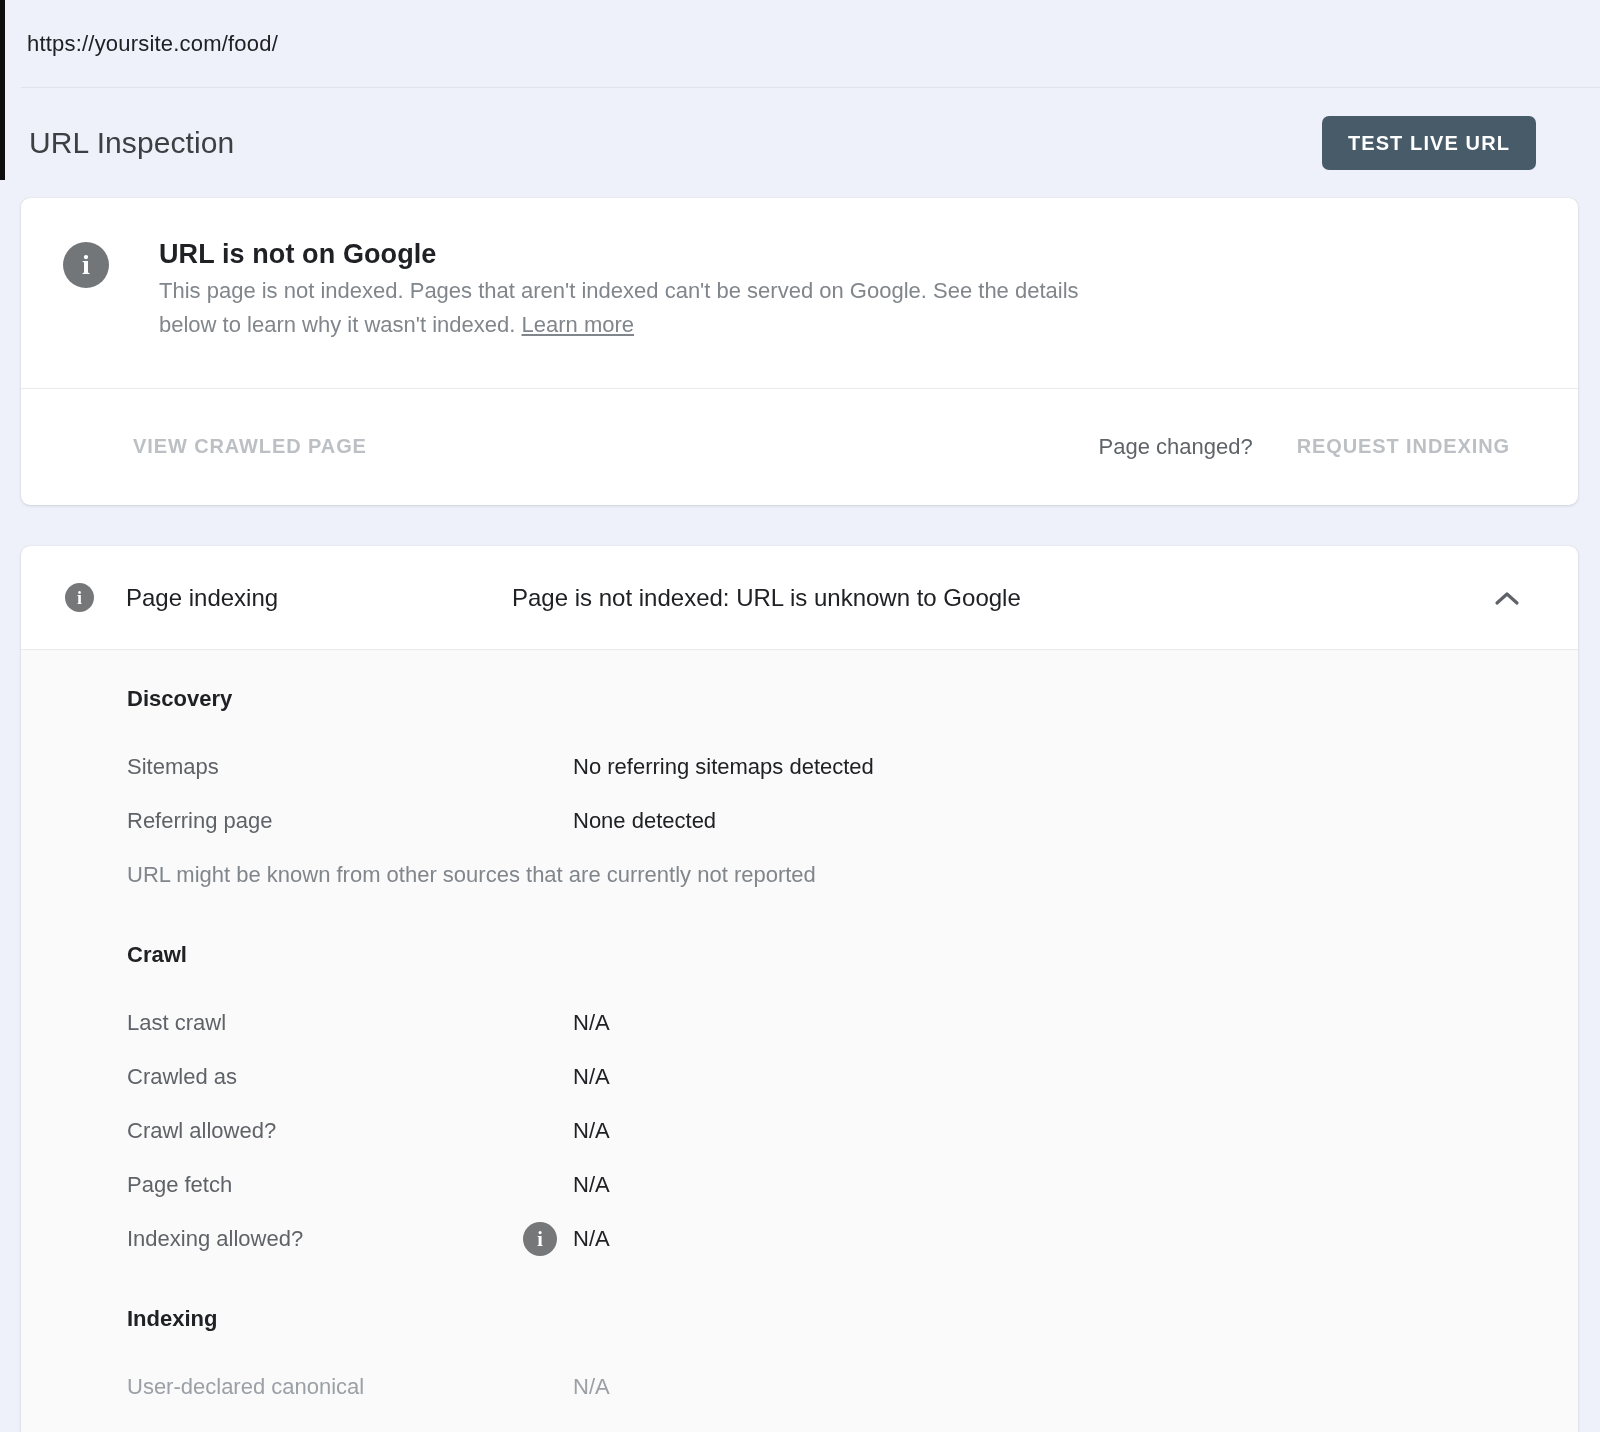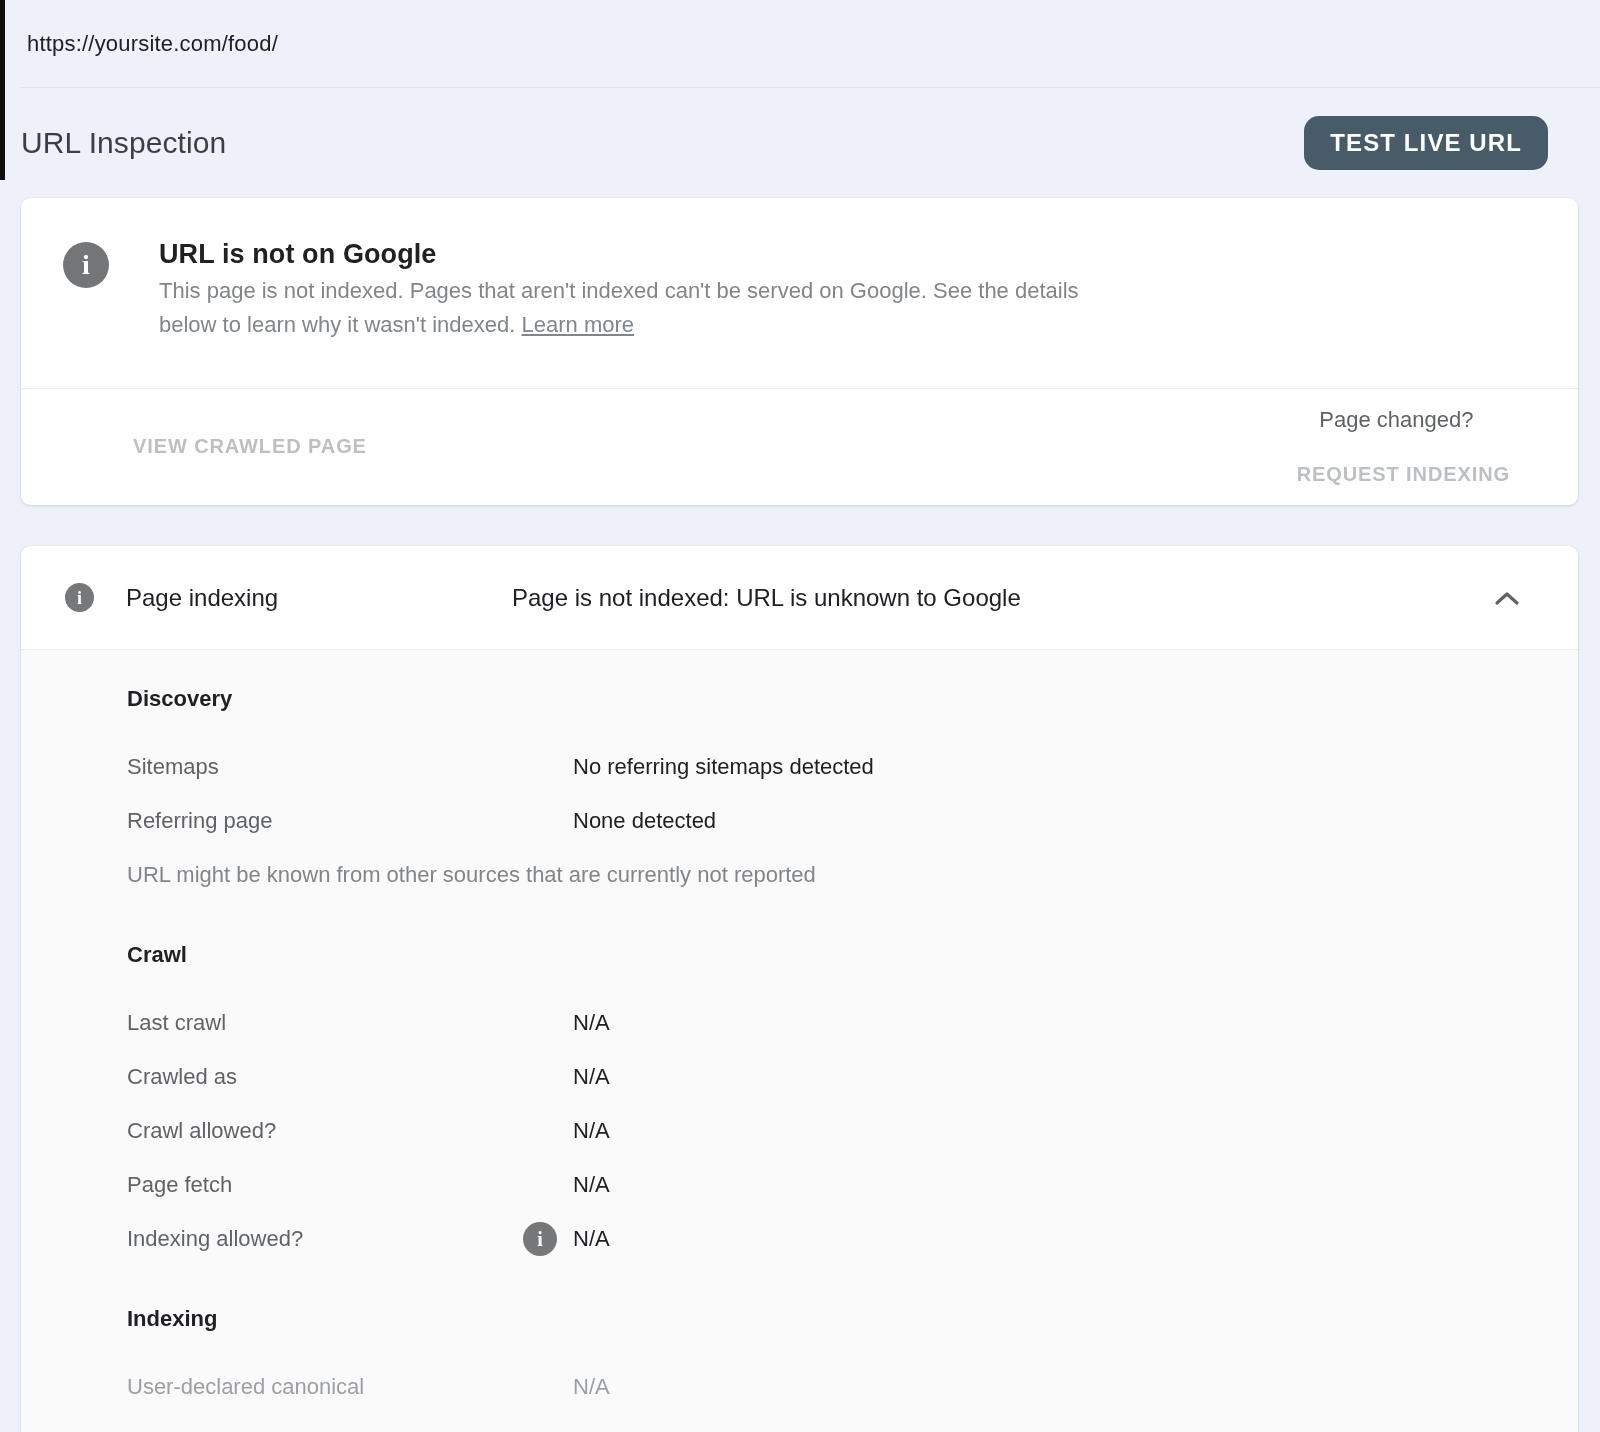--- a/index.html
+++ b/index.html
@@ -36,9 +36,9 @@
 
   
   .page-header {
-    position: absolute; left: 0; top: 88px; right: 0; height: 110px;
+    position: absolute; left: 0; top: 88px; right: 12px; height: 110px;
     display: flex; align-items: center; justify-content: space-between;
-    padding: 0 52px 0 21px;
+    padding: 0 52px 0 29px;
   }
   .page-title {
     font-size: 30px; font-weight: 400; color: #3c4043; letter-spacing: 0.1px;

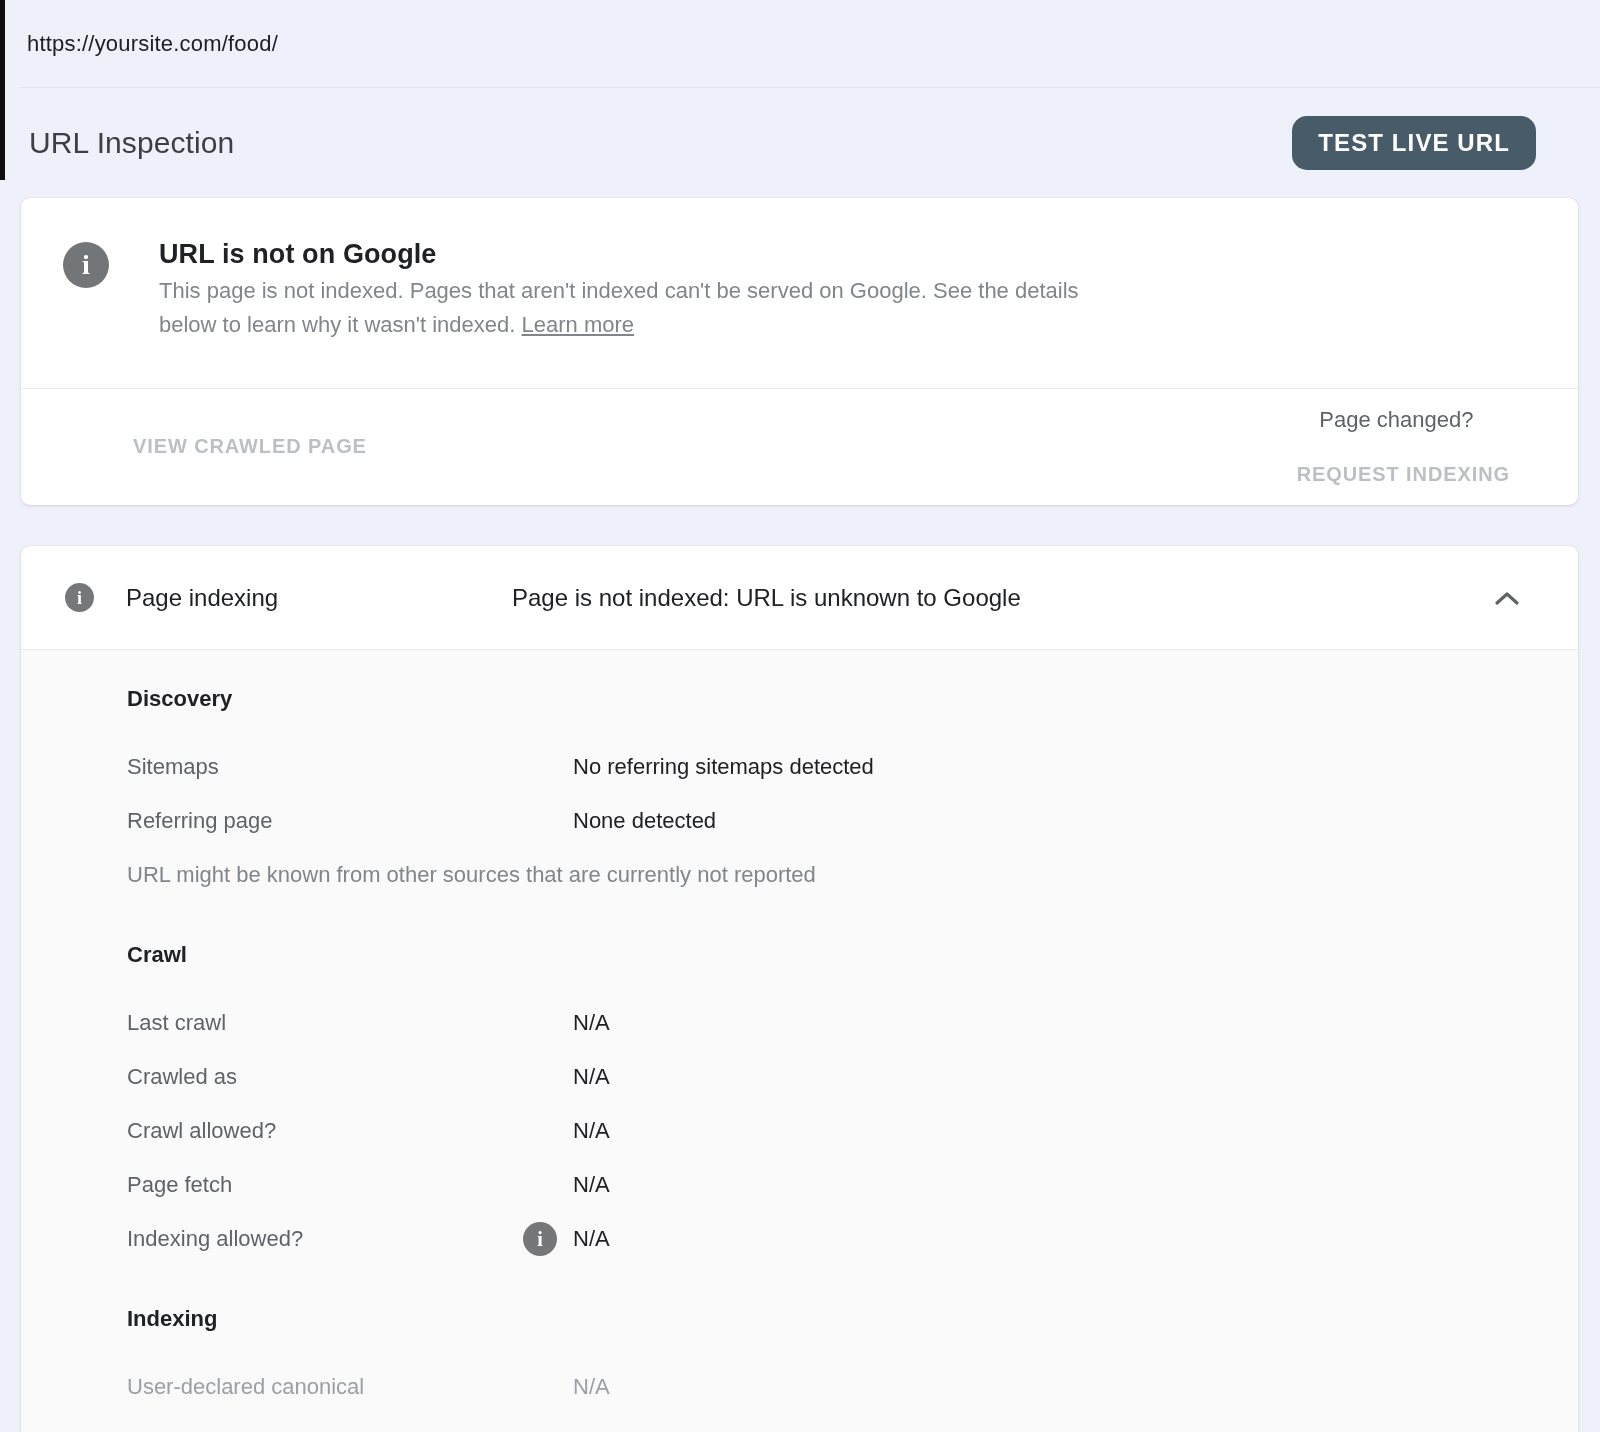--- a/index.html
+++ b/index.html
@@ -45,10 +45,10 @@
   }
   .test-live-btn {
     background: #475b69; color: #ffffff;
-    border: none; border-radius: 15px;
+    border: none; border-radius: 7px;
     height: 54px; padding: 0 26px;
     font-family: inherit;
-    font-size: 24px; font-weight: 700; letter-spacing: 1.1px;
+    font-size: 20px; font-weight: 700; letter-spacing: 1.1px;
     cursor: pointer;
   }
 

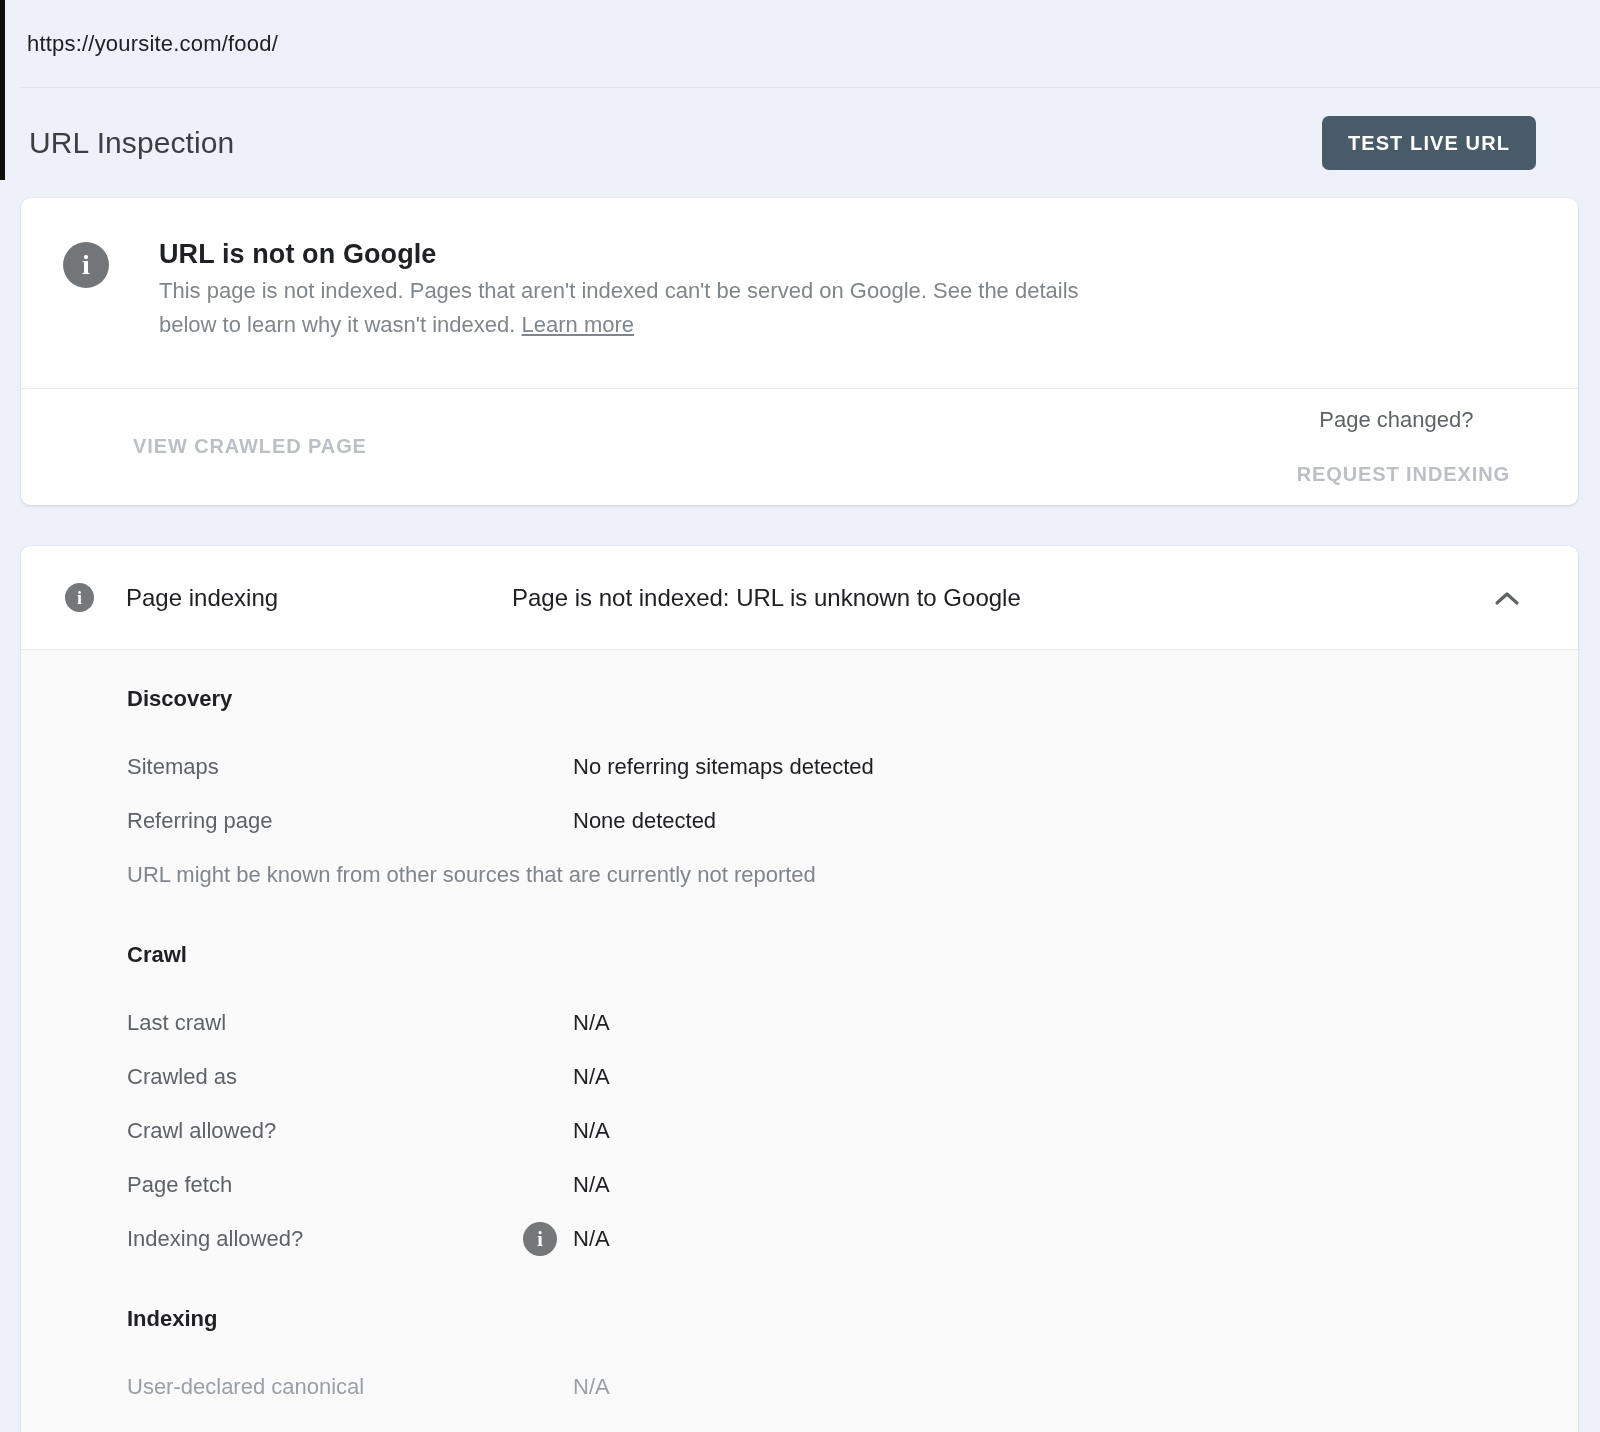--- a/index.html
+++ b/index.html
@@ -101,7 +101,7 @@
   }
   .text-btn.disabled { color: #bcc0c4; cursor: default; }
   .status-actions .text-btn:first-child { margin-left: 70px; }
-  .actions-right { display: flex; align-items: center; gap: 30px; flex-direction: column; }
+  .actions-right { display: flex; align-items: center; gap: 30px; }
   .page-changed { font-size: 22px; color: #5f6368; }
 
   

